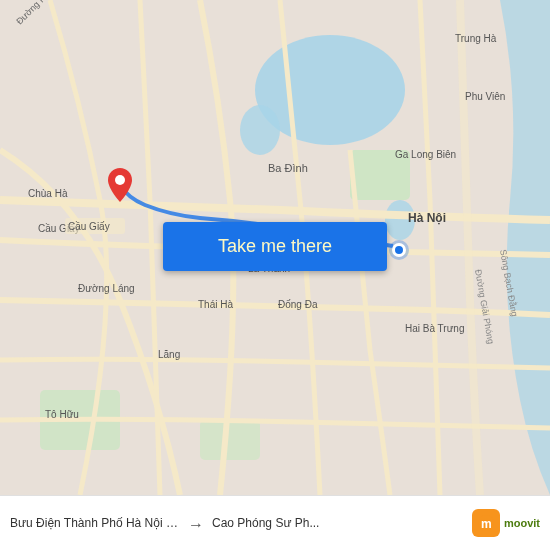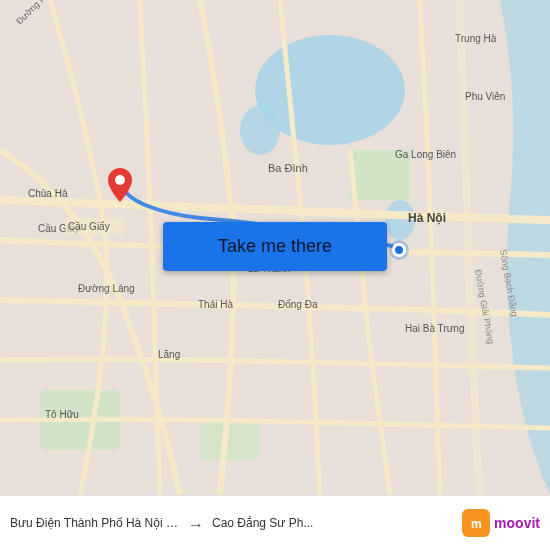--- a/index.html
+++ b/index.html
@@ -35,7 +35,7 @@
       width: 224px;
       height: 49px;
       background-color: #1a73e8;
-      color: #0f172a;
+      color: #fef9c3;
       border: none;
       border-radius: 4px;
       font-size: 18px;

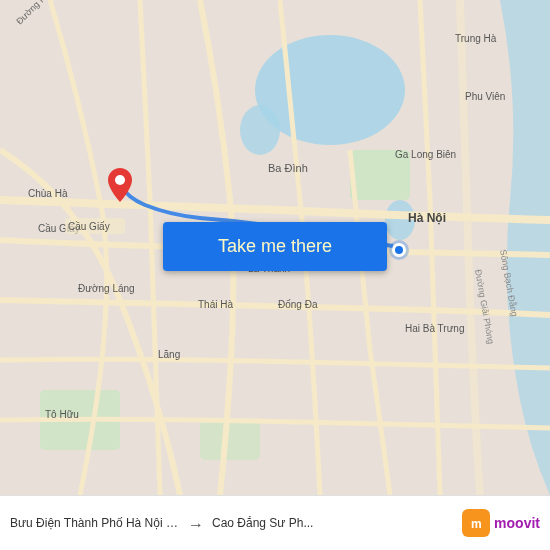--- a/index.html
+++ b/index.html
@@ -225,7 +225,7 @@
 <div id="bottom-bar">
   <span id="from-label">Bưu Điện Thành Phố Hà Nội - 75...</span>
   <span id="arrow-icon">→</span>
-  <span id="to-label">Cao Đẳng Sư Ph...</span>
+  <span id="to-label">Cao Phóng Sư Ph...</span>
   <div id="moovit-logo">
     <div id="moovit-logo-icon">
       <svg width="18" height="18" viewBox="0 0 18 18" xmlns="http://www.w3.org/2000/svg">

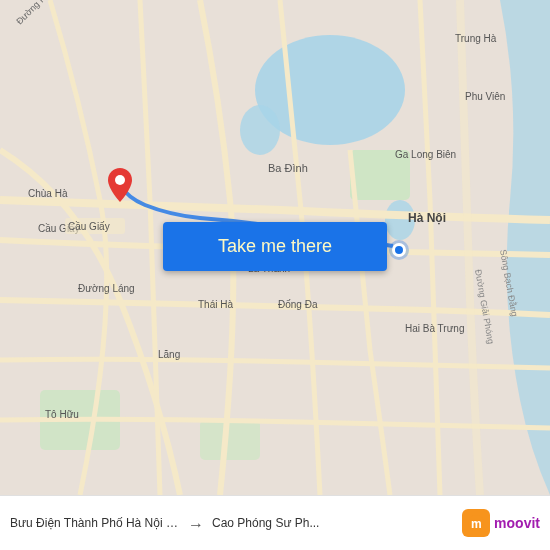--- a/index.html
+++ b/index.html
@@ -105,8 +105,8 @@
     }
 
     #moovit-text {
-      color: #a21caf;
-      font-size: 14px;
+      color: #4d7c0f;
+      font-size: 11px;
       font-weight: bold;
     }
 

